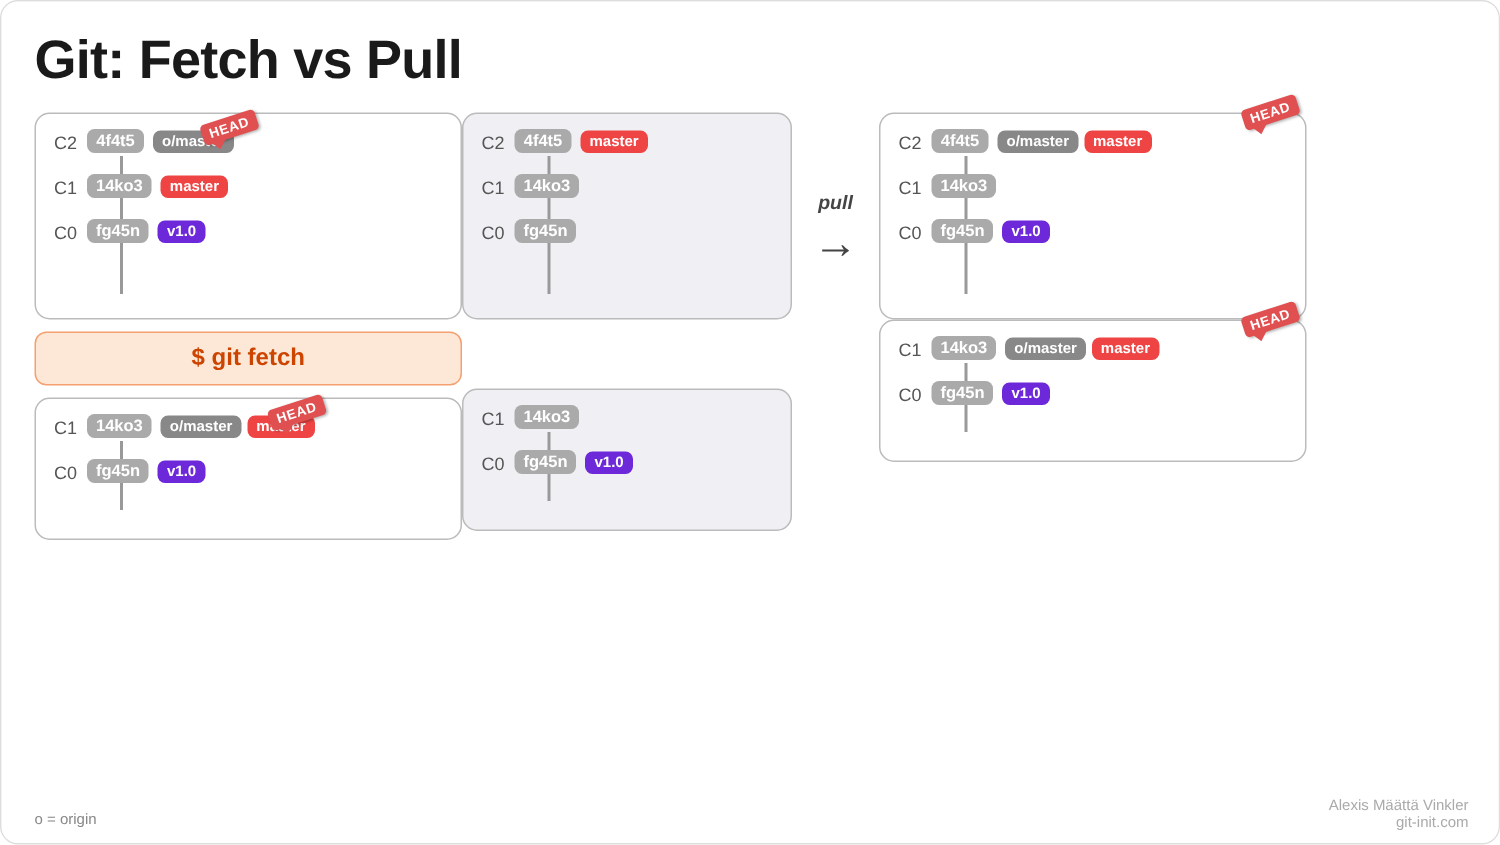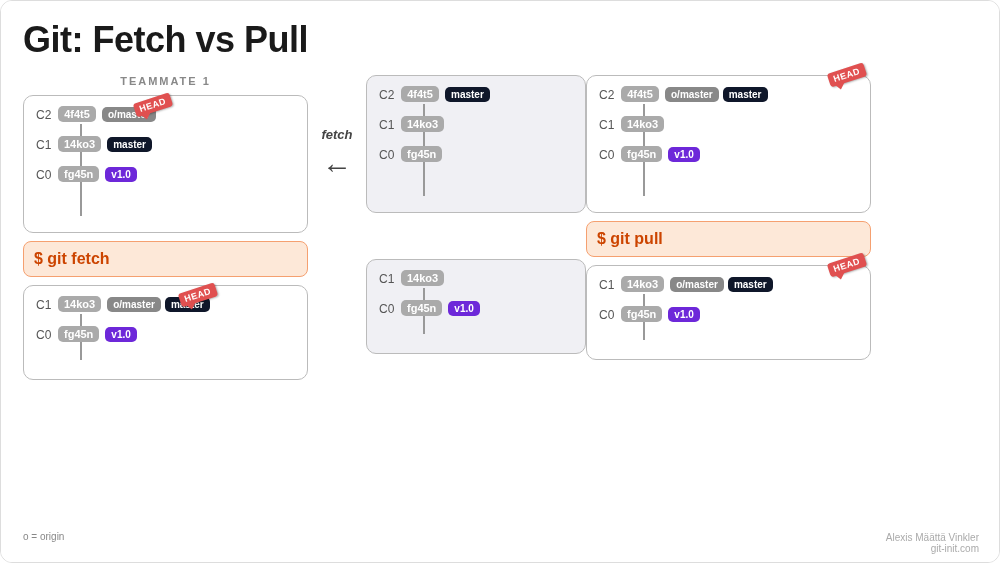--- a/index.html
+++ b/index.html
@@ -176,7 +176,6 @@
   <div class="main-content">
 
     <div class="col-teammate1">
-      <div class="section-label">TEAMMATE 1</div>
 
       <div class="diagram-box" style="min-height:138px; position:relative;">
 

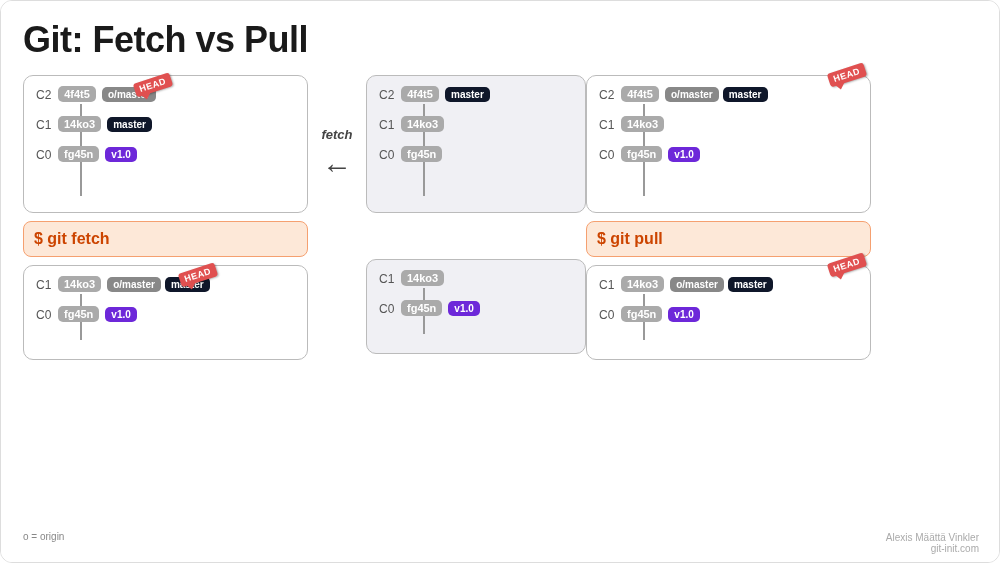--- a/index.html
+++ b/index.html
@@ -85,7 +85,7 @@
       margin-right: 4px;
     }
     .branch-tag.master {
-      background: #0f172a;
+      background: #ef4444;
     }
     .branch-tag.v1 {
       background: #6d28d9;

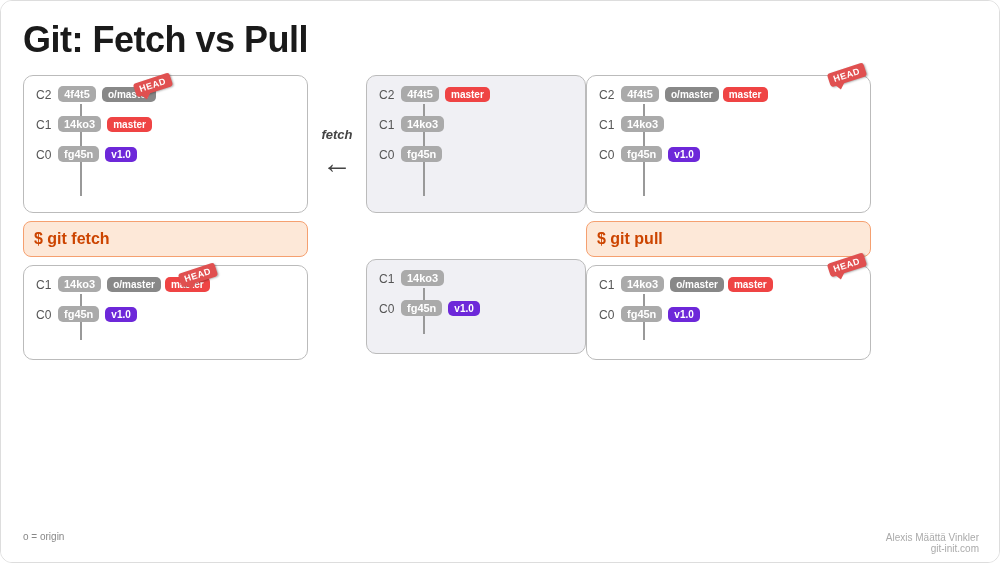--- a/index.html
+++ b/index.html
@@ -227,10 +227,6 @@
       </div>
     </div>
 
-    <div class="arrow-area" style="margin: 0 4px; margin-top: 52px;">
-      <div class="arrow-label">fetch</div>
-      <div style="font-size:30px; color:#444;">←</div>
-    </div>
 
     <div class="col-remote">
 

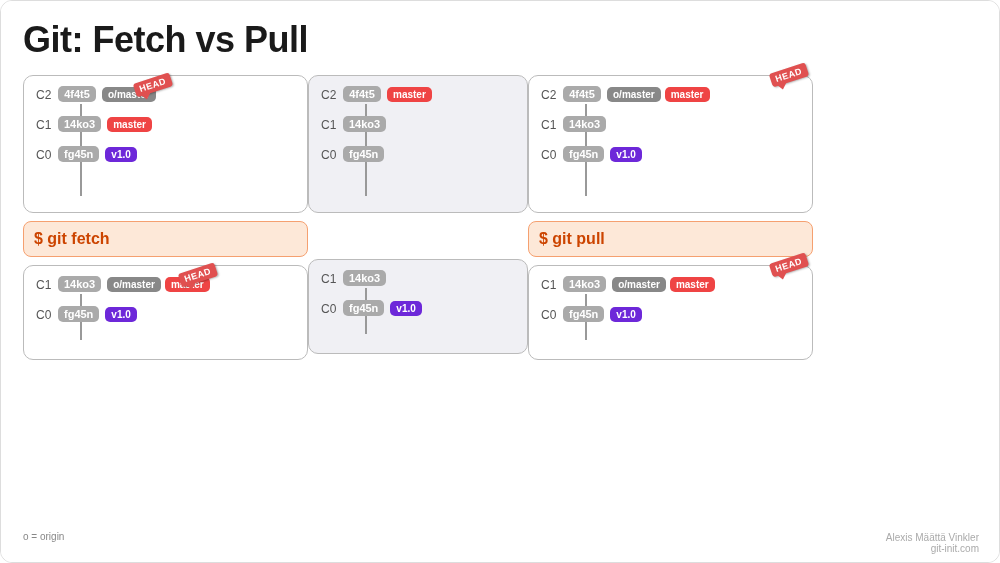--- a/index.html
+++ b/index.html
@@ -266,6 +266,10 @@
       </div>
     </div>
 
+    <div class="arrow-area" style="margin: 0 4px; margin-top:52px;">
+      <div class="arrow-label">pull</div>
+      <div style="font-size:30px; color:#444;">→</div>
+    </div>
 
     <div class="col-teammate2">
 

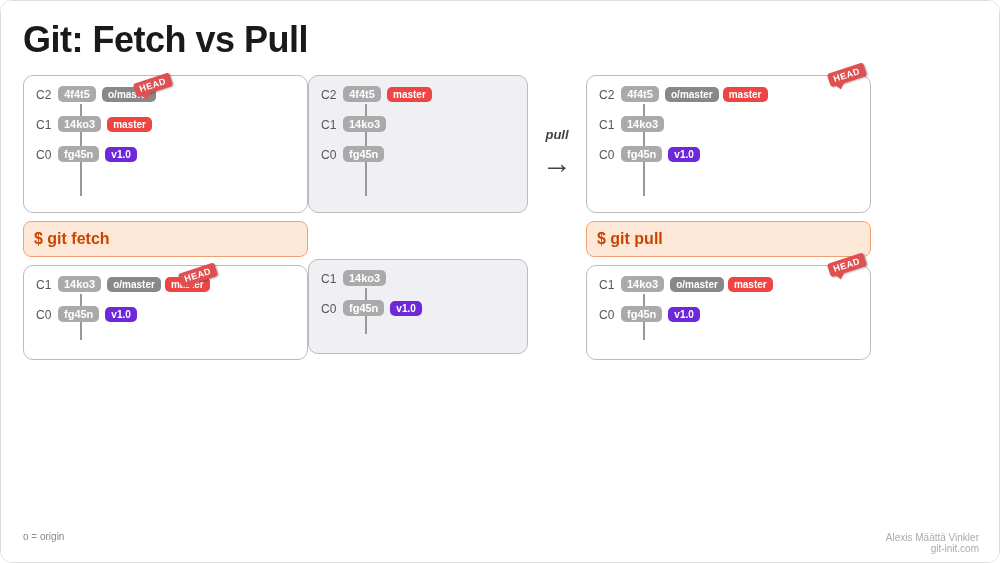--- a/index.html
+++ b/index.html
@@ -120,6 +120,7 @@
       background: #fde8d8;
       border: 1.5px solid #f5a070;
       border-radius: 8px;
+      text-align: center;
       font-size: 16px;
       font-weight: 600;
       color: #cc4400;

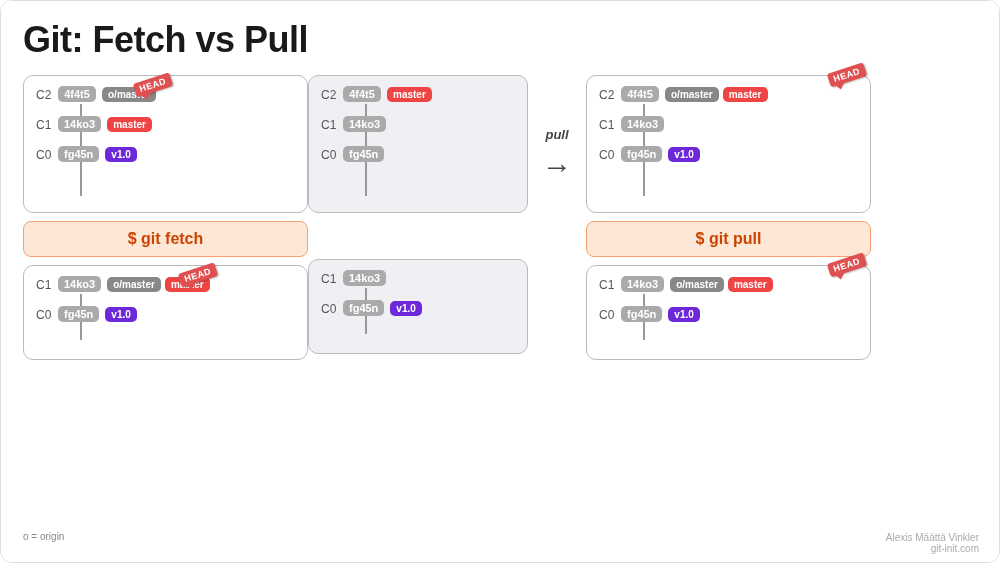--- a/index.html
+++ b/index.html
@@ -297,9 +297,6 @@
         </div>
       </div>
 
-      <div class="command-box">
-        <span>$ git pull</span>
-      </div>
 
       <div class="diagram-box" style="min-height:95px; position:relative;">
         <div style="position:absolute; left:56px; top:28px; width:2px; height:46px; background:#999; z-index:0;"></div>

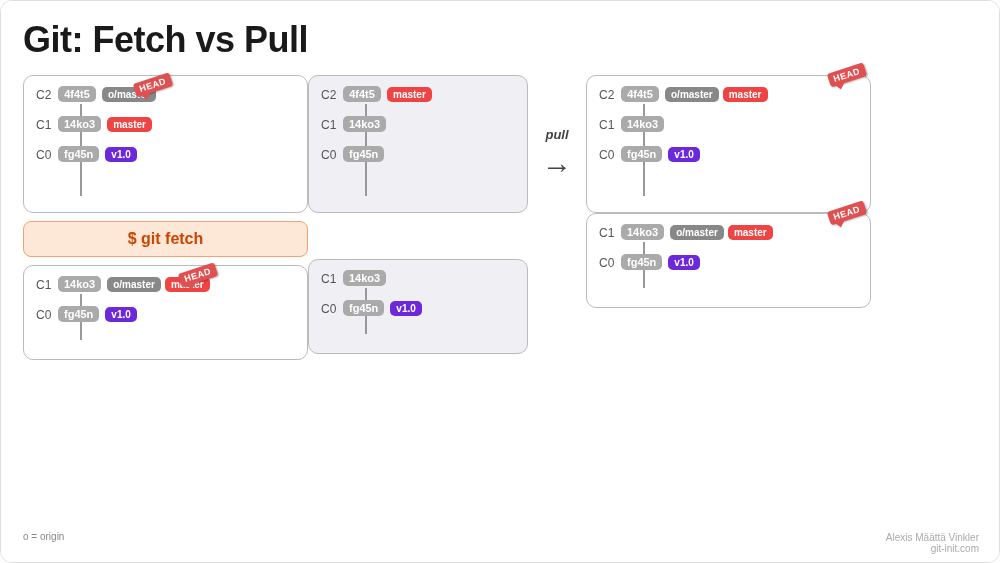--- a/index.html
+++ b/index.html
@@ -147,7 +147,7 @@
 
     .footer-note {
       position: absolute;
-      bottom: 22px;
+      bottom: 12px;
       left: 22px;
       font-size: 10px;
       color: #888;

